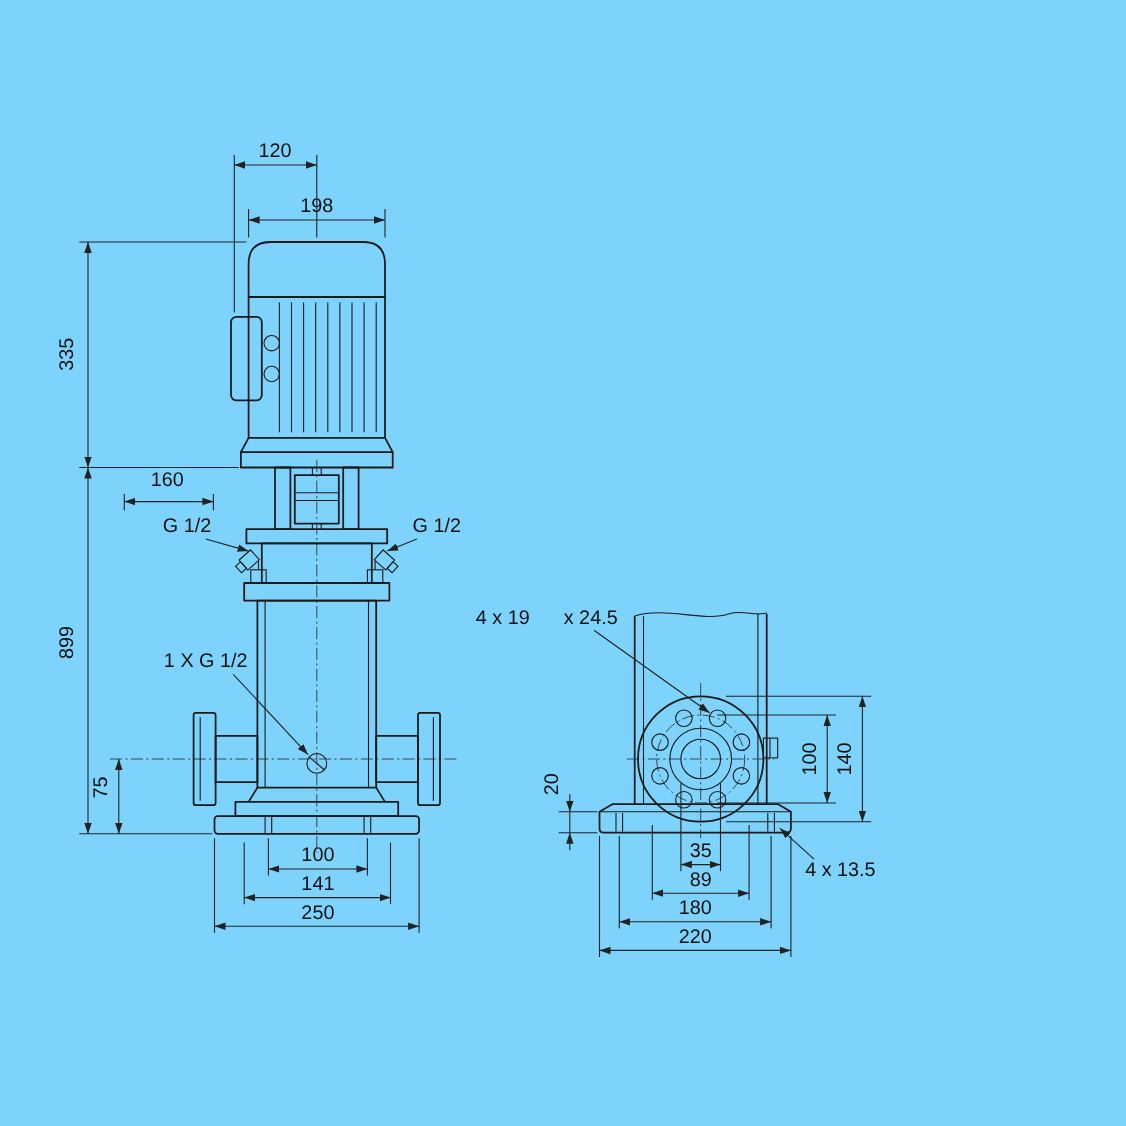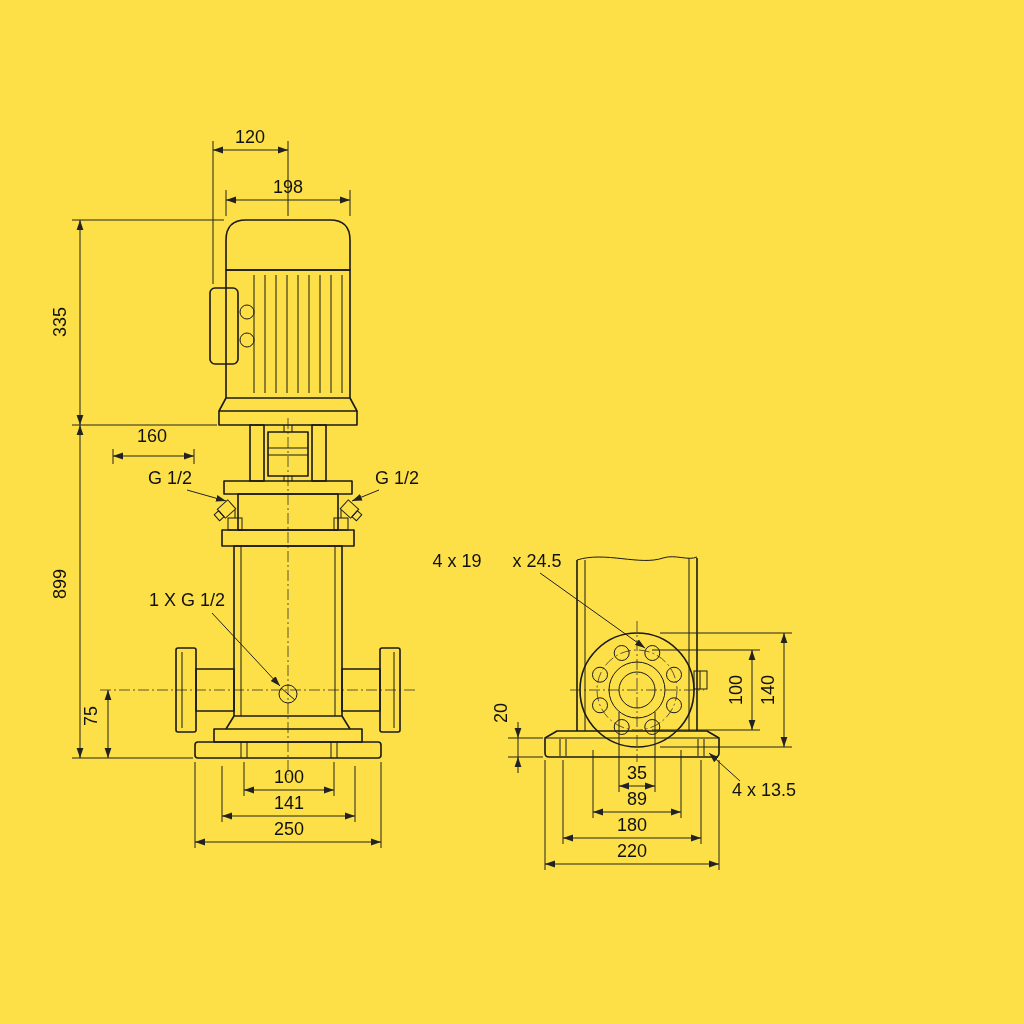--- a/index.html
+++ b/index.html
@@ -3,7 +3,7 @@
 <meta charset="utf-8">
 <style>
   html,body{margin:0;padding:0;background:#ffffff;}
-  .stage{position:relative;width:1024px;height:1024px;background:#fde047;overflow:hidden;}
+  .stage{position:relative;width:1024px;height:1024px;background:#7dd3fc;overflow:hidden;}
   svg{display:block;}
   svg text{font-family:"Liberation Sans","DejaVu Sans",sans-serif;font-size:18px;fill:#111;}
   .o{stroke:#1a1a1a;fill:none;stroke-width:1.6;stroke-linejoin:round;}

